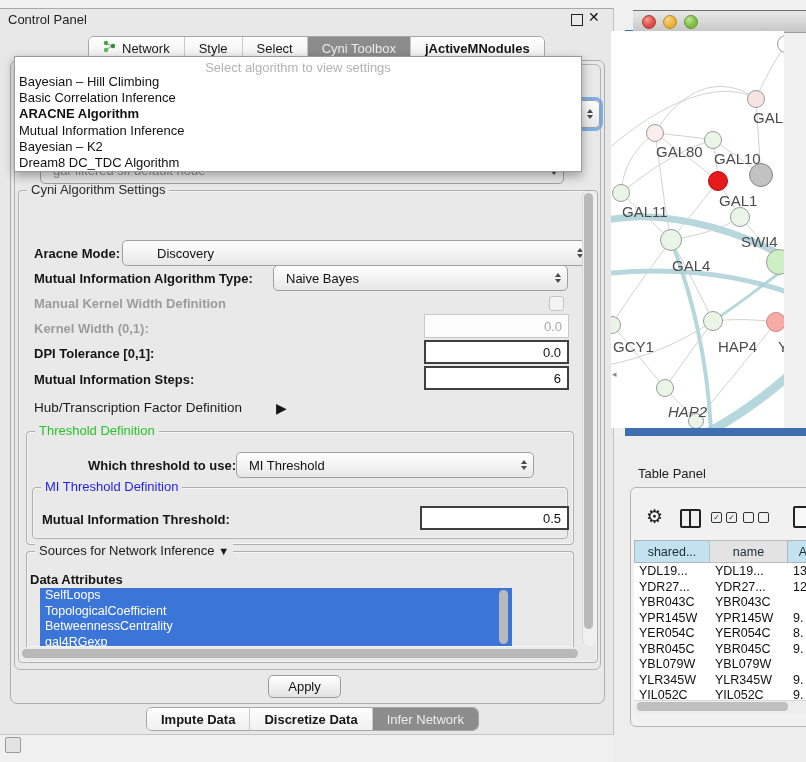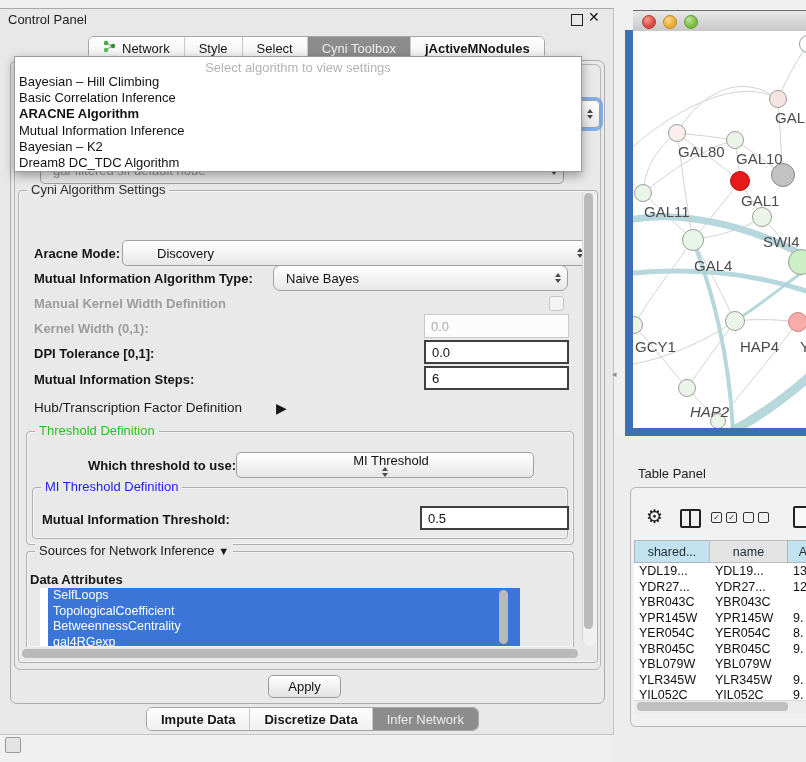--- a/index.html
+++ b/index.html
@@ -64,7 +64,7 @@
   .tl.red{background:radial-gradient(circle at 35% 30%,#F49A92,#DD4A43 60%);border:1px solid #A83830;}
   .tl.yellow{background:radial-gradient(circle at 35% 30%,#F6D78A,#E9AE33 60%);border:1px solid #B98A20;}
   .tl.green{background:radial-gradient(circle at 35% 30%,#C2E49A,#7CBB3F 60%);border:1px solid #5E9A2E;}
-  .net-canvas{left:633px;top:31px;width:173px;height:397px;background:#FFFFFF;overflow:hidden;}
+  .net-canvas{left:611px;top:31px;width:173px;height:397px;background:#FFFFFF;overflow:hidden;}
   .node{position:absolute;border-radius:50%;border:1px solid #979F98;box-sizing:border-box;}
   .node-label{position:absolute;font-size:15px;color:#4C4C4C;white-space:nowrap;}
   

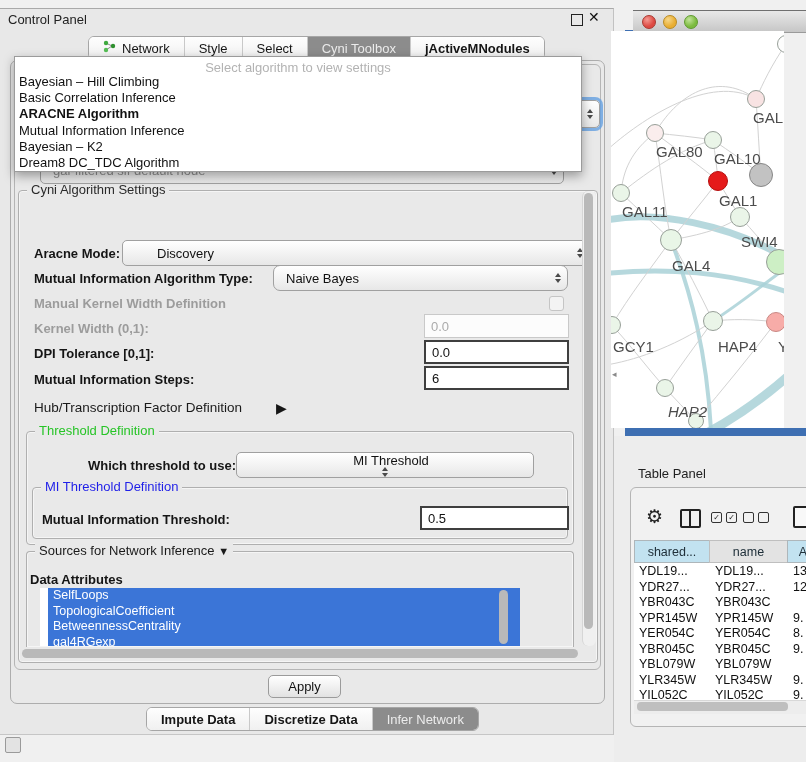--- a/index.html
+++ b/index.html
@@ -160,7 +160,7 @@
   </div>
 
   <span class="abs lbl" style="left:34px;top:271px;">Mutual Information Algorithm Type:</span>
-  <div class="abs combo" style="left:273px;top:265px;width:293px;height:24px;border-radius:7px;">
+  <div class="abs combo" style="left:273px;top:265px;width:293px;height:24px;">
     <span class="cval">Naive Bayes</span>
     <span class="spin">
         <span class="tri-up"></span>

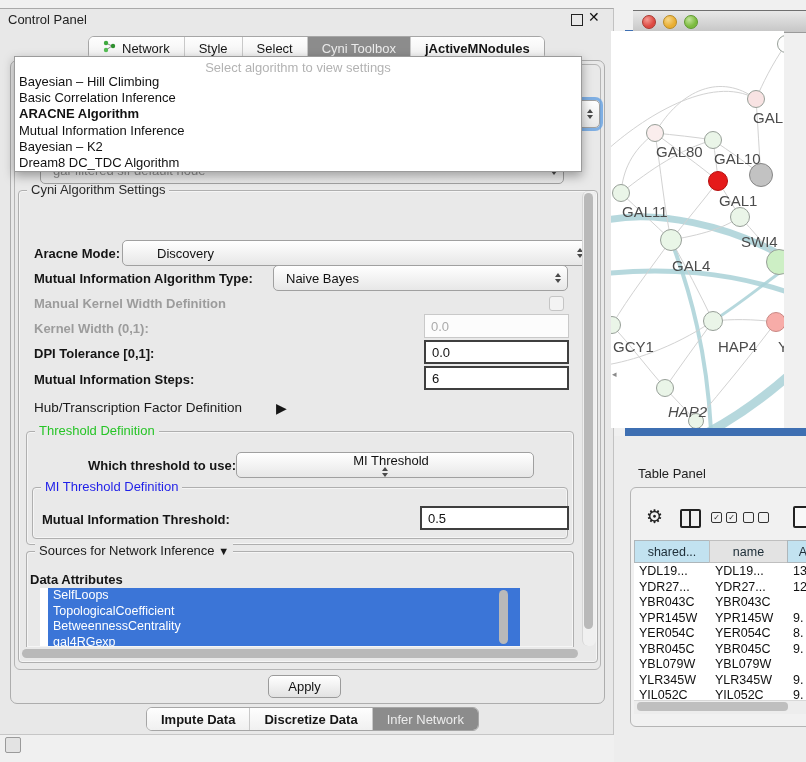--- a/index.html
+++ b/index.html
@@ -35,7 +35,7 @@
   .blue-t{color:#1F1FE8;}
   .green-t{color:#27C427;}
   
-  .tfield{background:#FFFFFF;border:2px solid #3F3F3F;font-size:13px;color:#111;display:flex;align-items:center;justify-content:flex-start;padding:0 6px;}
+  .tfield{background:#FFFFFF;border:2px solid #3F3F3F;font-size:13px;color:#111;display:flex;align-items:center;justify-content:flex-end;padding:0 6px;}
   .tfield.disabled{border:1px solid #C9C9C9;color:#ABABAB;background:#FCFCFC;}
   .lbl{font-size:13px;color:#151515;font-weight:bold;white-space:nowrap;}
   .lbl.disabled{color:#9C9C9C;}

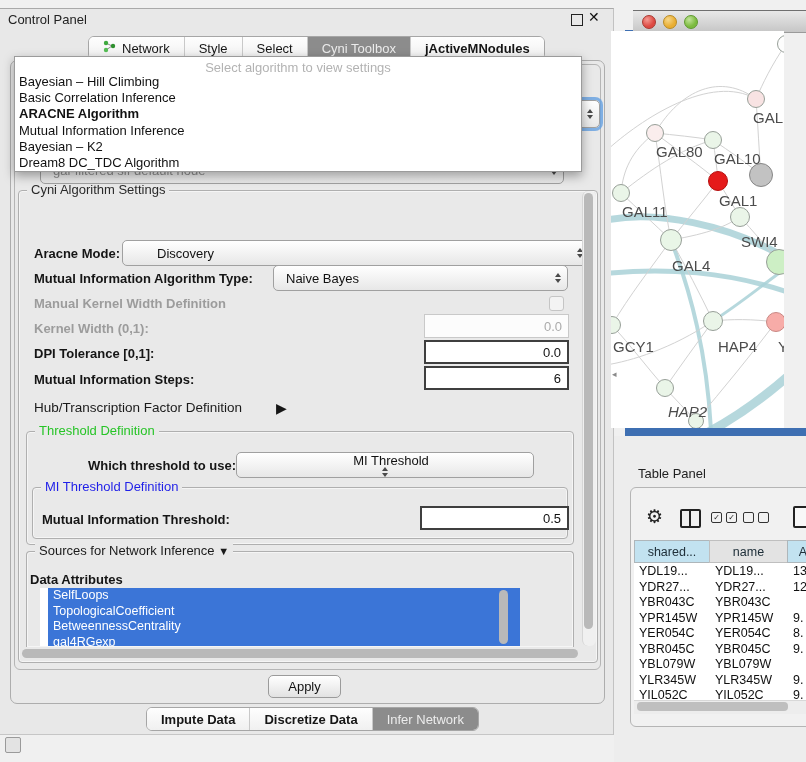--- a/index.html
+++ b/index.html
@@ -194,7 +194,7 @@
   </div>
 
   <span class="abs lbl" style="left:88px;top:458px;">Which threshold to use:</span>
-  <div class="abs combo" style="left:236px;top:452px;width:296px;height:24px;flex-direction:column;">
+  <div class="abs combo" style="left:236px;top:452px;width:296px;height:24px;">
     <span class="cval">MI Threshold</span>
     <span class="spin">
         <span class="tri-up"></span>

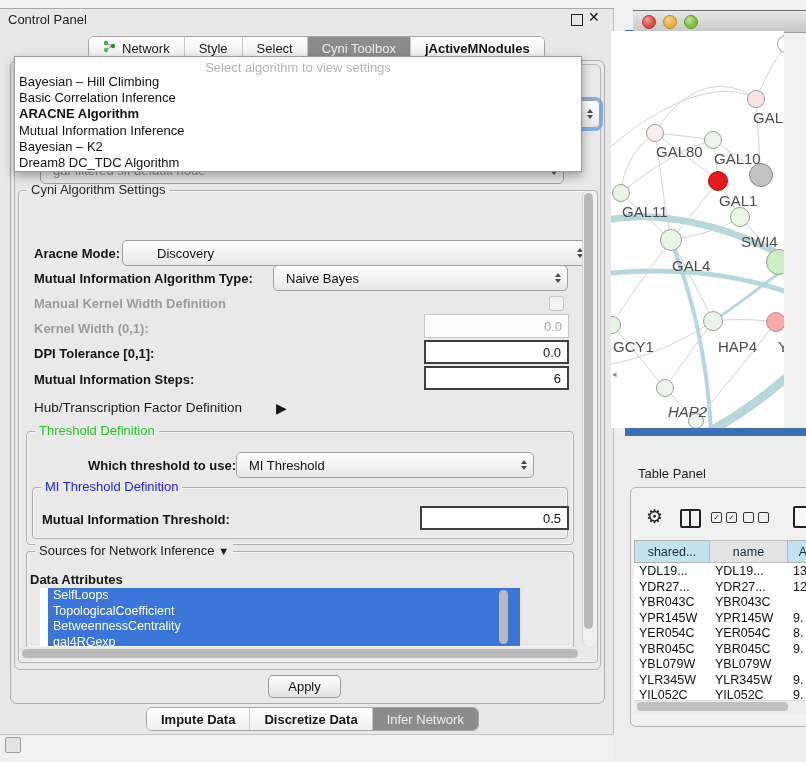--- a/index.html
+++ b/index.html
@@ -218,7 +218,7 @@
   </div>
   <span class="abs lbl" style="left:30px;top:572px;">Data Attributes</span>
 
-  <div class="abs attr-list" style="left:40px;top:588px;width:472px;height:58px;padding-left:8px;">
+  <div class="abs attr-list" style="left:40px;top:588px;width:472px;height:58px;">
     <div class="attr-item">SelfLoops</div>
     <div class="attr-item">TopologicalCoefficient</div>
     <div class="attr-item">BetweennessCentrality</div>

